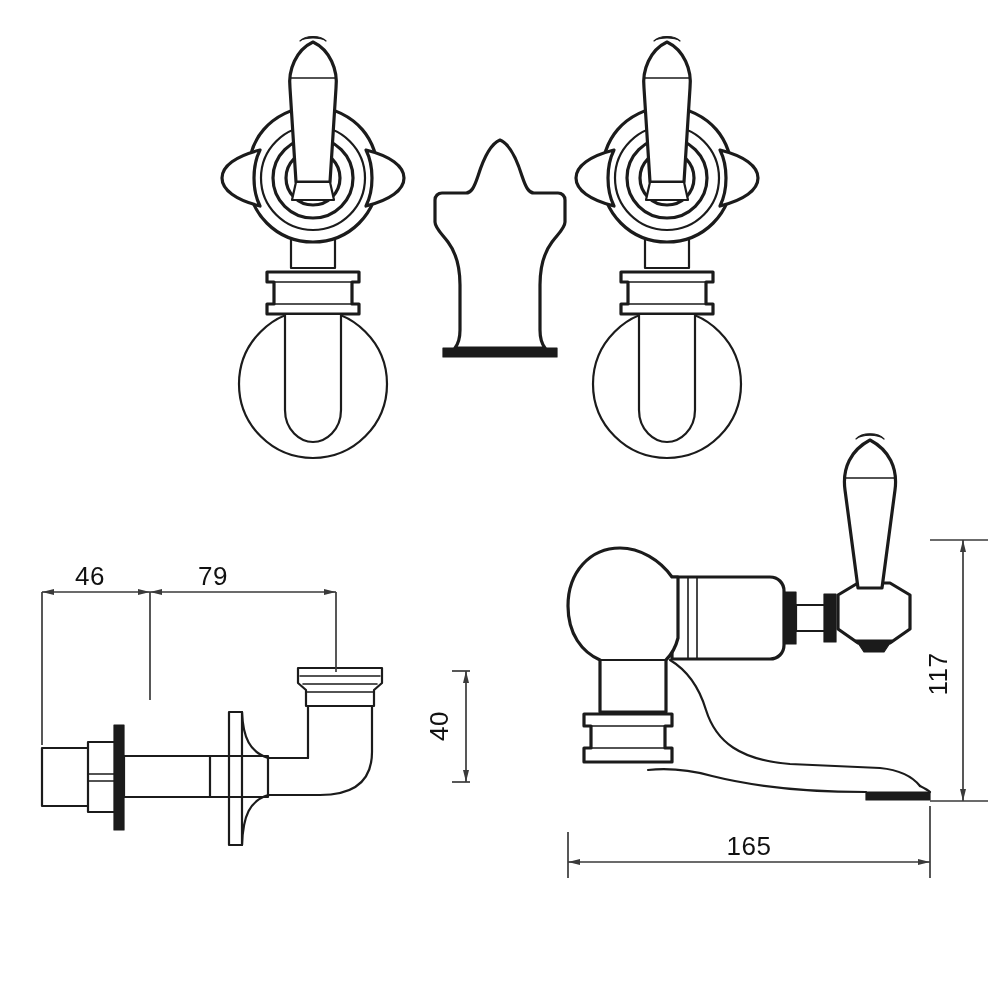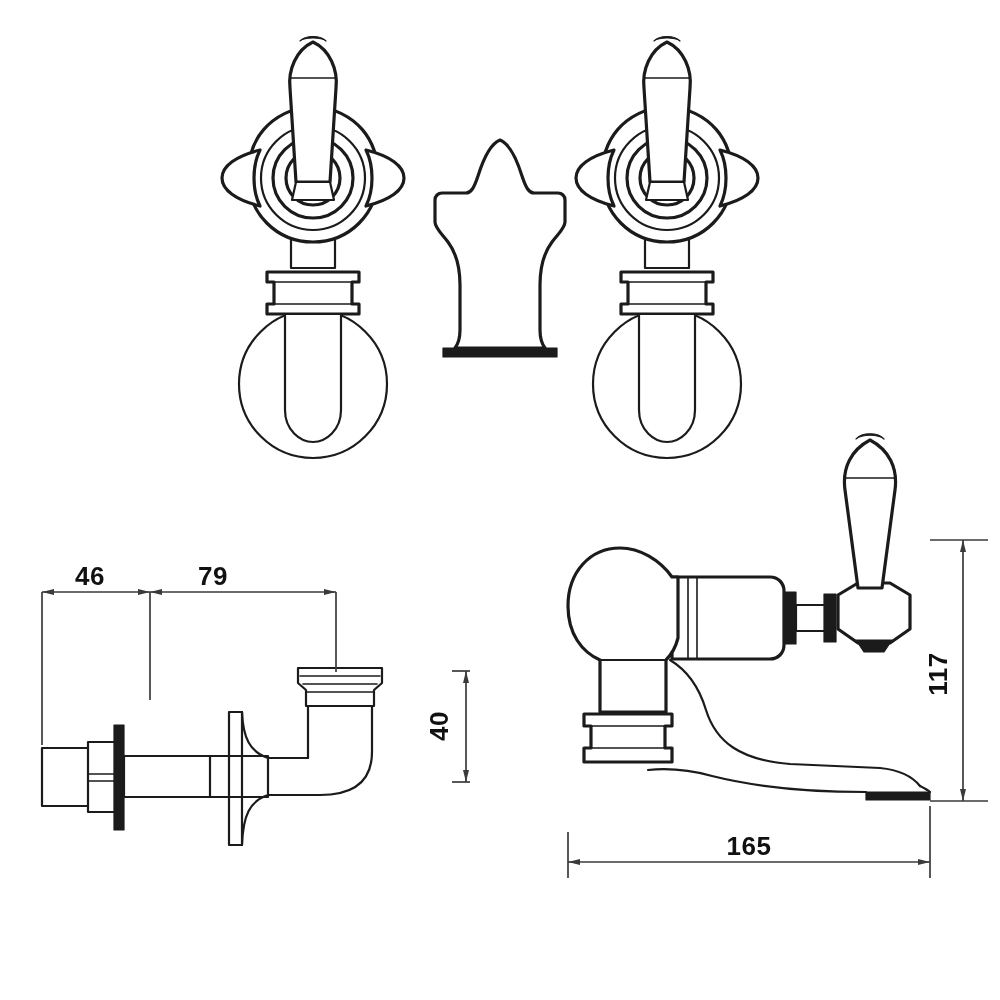--- a/index.html
+++ b/index.html
@@ -20,7 +20,6 @@
     width: 1000px;
     height: 1000px;
     background: #ffffff;
-    font-weight: bold;
   }
   svg.drawing {
     display: block;

